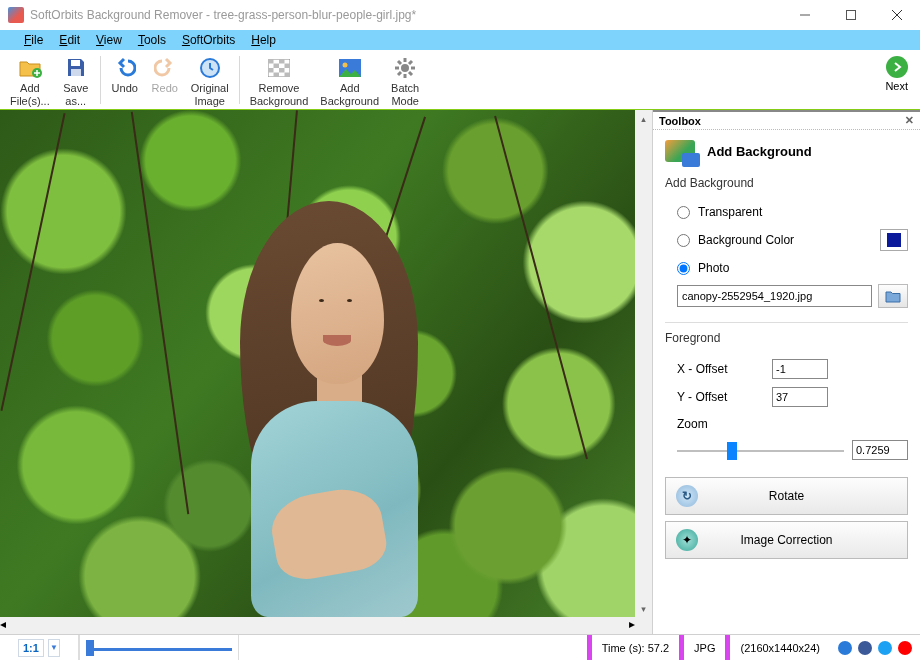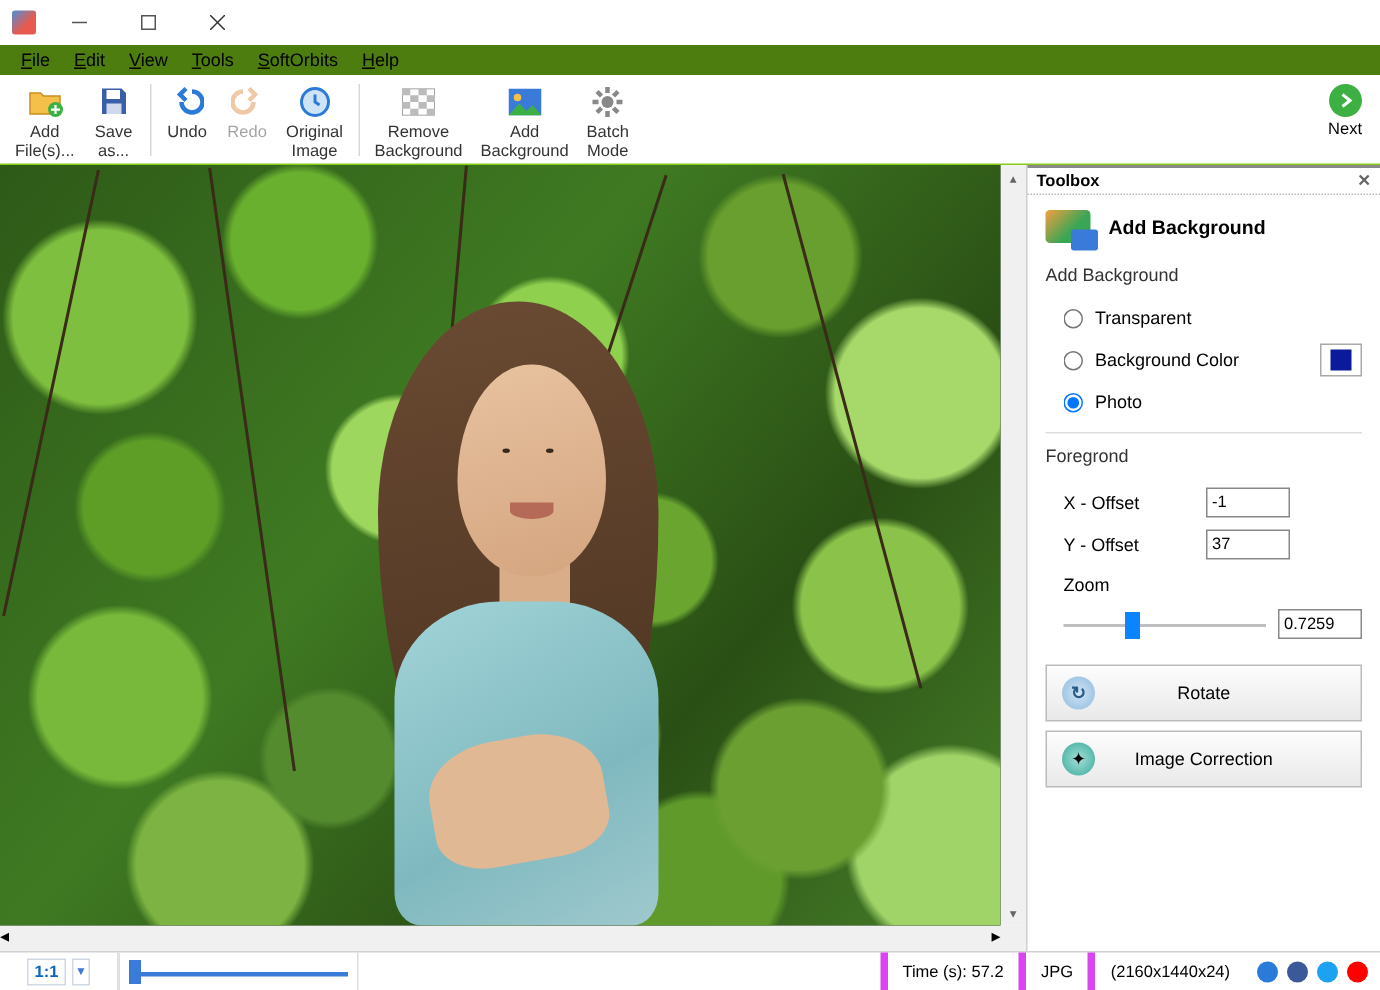--- a/index.html
+++ b/index.html
@@ -127,6 +127,7 @@
 
 <div class="titlebar">
   <div class="app-icon"></div>
+  <div class="title">SoftOrbits Background Remover - tree-grass-person-blur-people-girl.jpg*</div>
   <div class="win-controls">
     <div class="win-btn min">
         <svg viewBox="0 0 10 10">

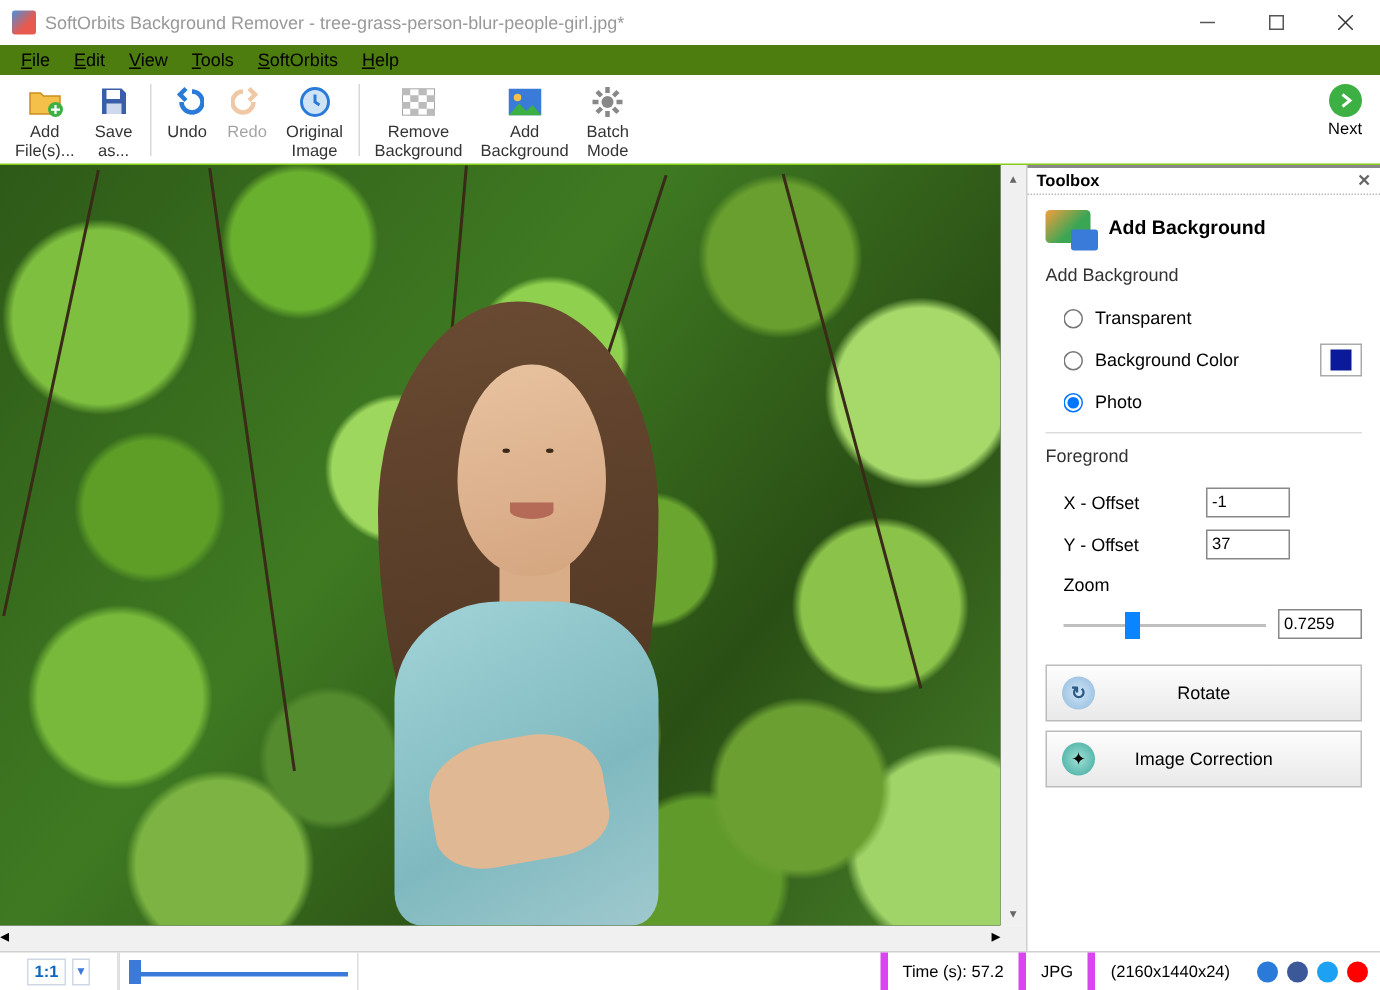--- a/index.html
+++ b/index.html
@@ -17,7 +17,7 @@
 .win-btn.close svg line { stroke: #333; }
 
 
-.menubar { height: 20px; display: flex; align-items: center; padding: 0 6px; background: #4d7c0f; font-size: 12px; }
+.menubar { height: 20px; display: flex; align-items: center; padding: 0 16px; background: #7dd3fc; font-size: 12px; }
 .menubar span { padding: 2px 8px; }
 .menubar span u { text-decoration: underline; }
 

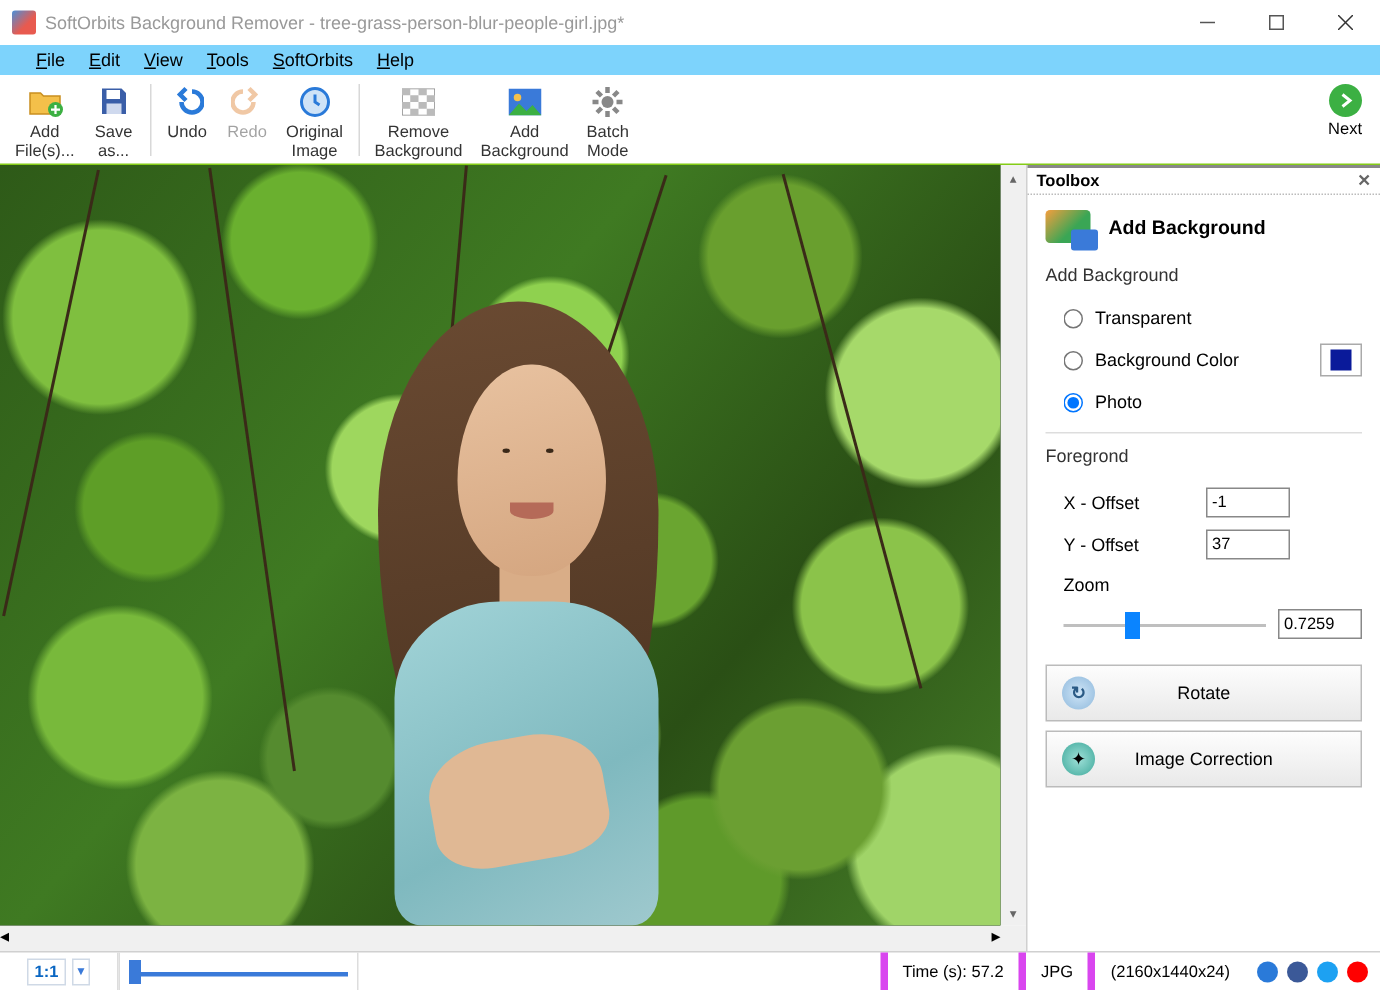--- a/index.html
+++ b/index.html
@@ -77,7 +77,7 @@
 .scroll-h-wrap .track { flex:1; }
 
 
-.toolbox { width: 236px; border-left: 1px solid #d0d0d0; display: flex; flex-direction: column; background: #fff; }
+.toolbox { width: 268px; border-left: 1px solid #d0d0d0; display: flex; flex-direction: column; background: #fff; }
 .tb-header { height: 20px; display: flex; align-items: center; padding: 0 6px; font-size: 11px; font-weight: 600; border-top: 2px solid #888; border-bottom: 1px dotted #bbb; position: relative; }
 .tb-header .close-x { margin-left: auto; color: #666; cursor: pointer; }
 .tb-body { flex:1; padding: 10px 12px; overflow:auto; }

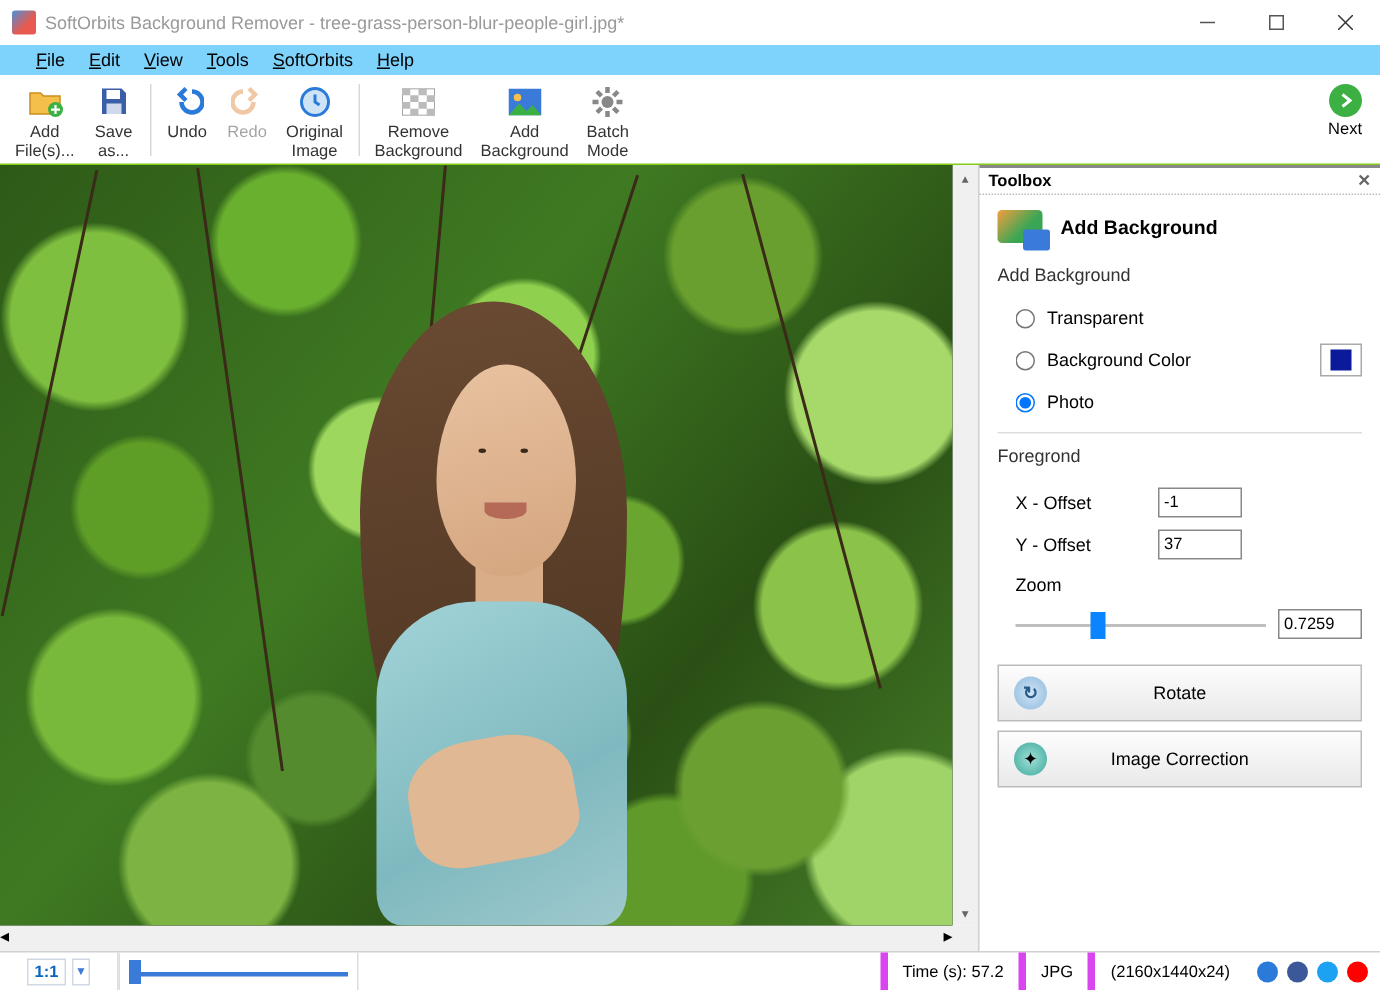--- a/index.html
+++ b/index.html
@@ -330,6 +330,14 @@
         <input type="radio" name="bgmode" checked="" style="">
         <span>Photo</span>
       </label>
+      <div class="photo-row">
+        <input type="text" value="canopy-2552954_1920.jpg" style="">
+        <div class="browse-btn">
+          <svg viewBox="0 0 16 14">
+              <path d="M1 3h5l1.5 1.5H15V13H1z" fill="#7aa8d8" stroke="#3a6fa8"></path>
+            </svg>
+        </div>
+      </div>
       <div class="divider"></div>
       <div class="section-label">Foregrond</div>
       <div class="fg-row">

